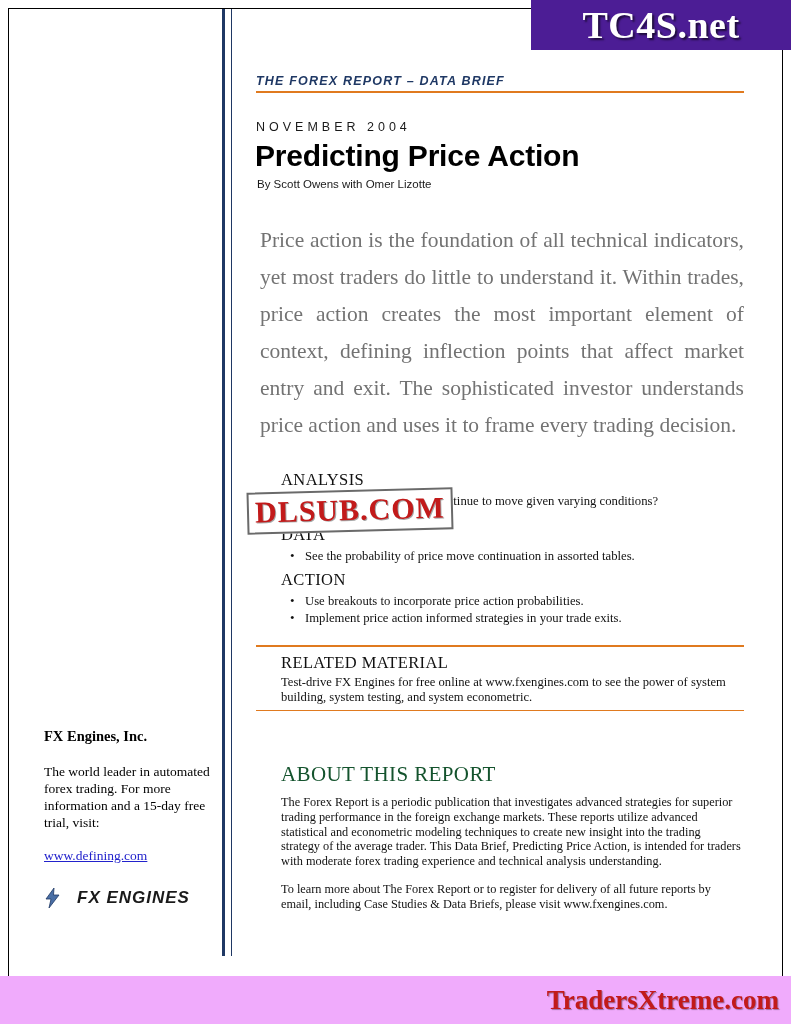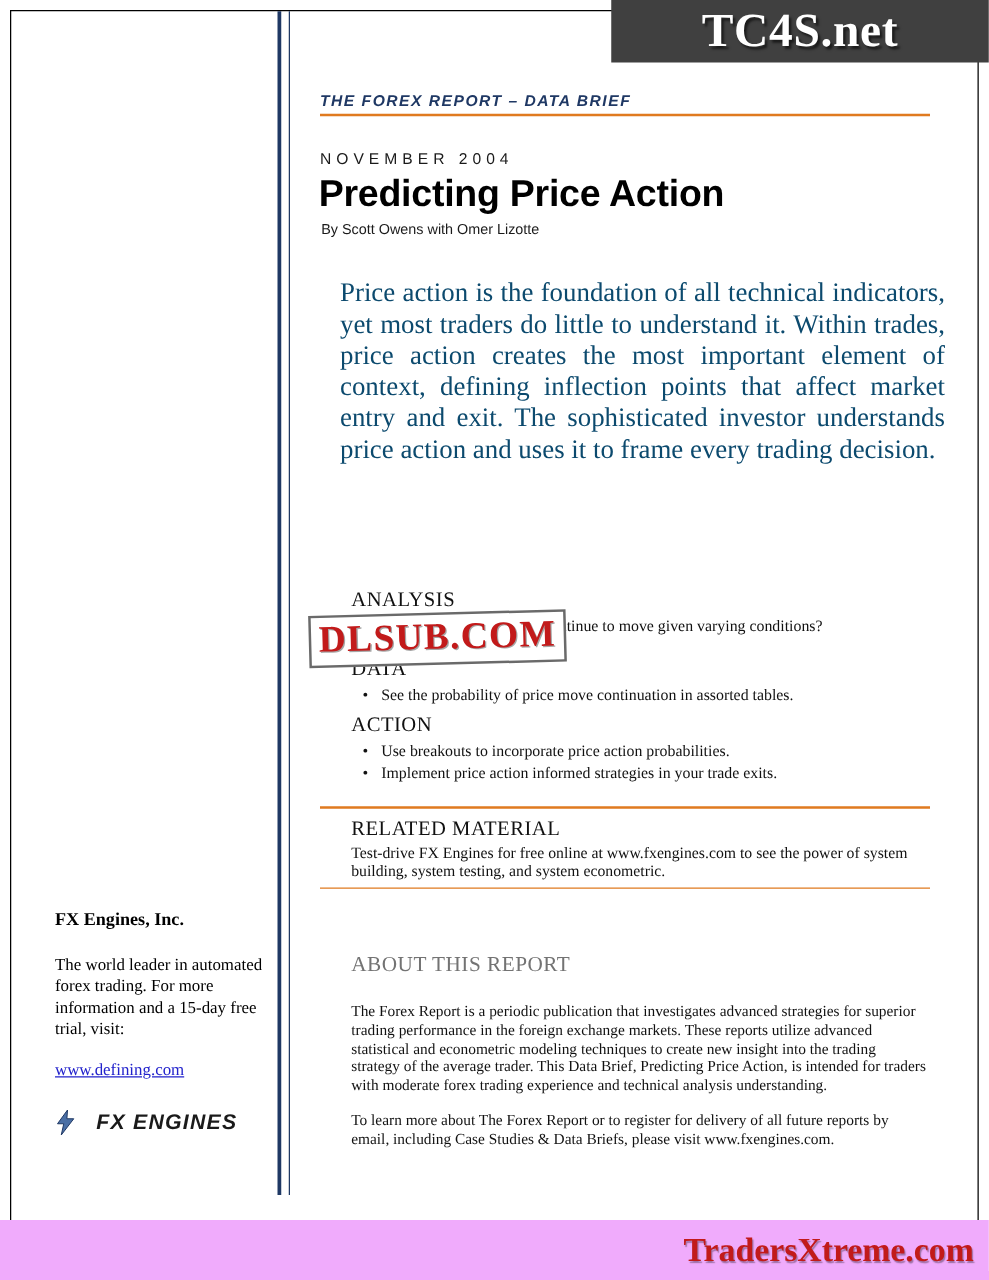--- a/index.html
+++ b/index.html
@@ -20,9 +20,9 @@
     position: absolute;
     top: 0;
     right: 0;
-    width: 302px;
+    width: 260px;
     height: 50px;
-    background: #404040;
+    background: #4c1d95;
     display: flex;
     align-items: center;
     justify-content: center;

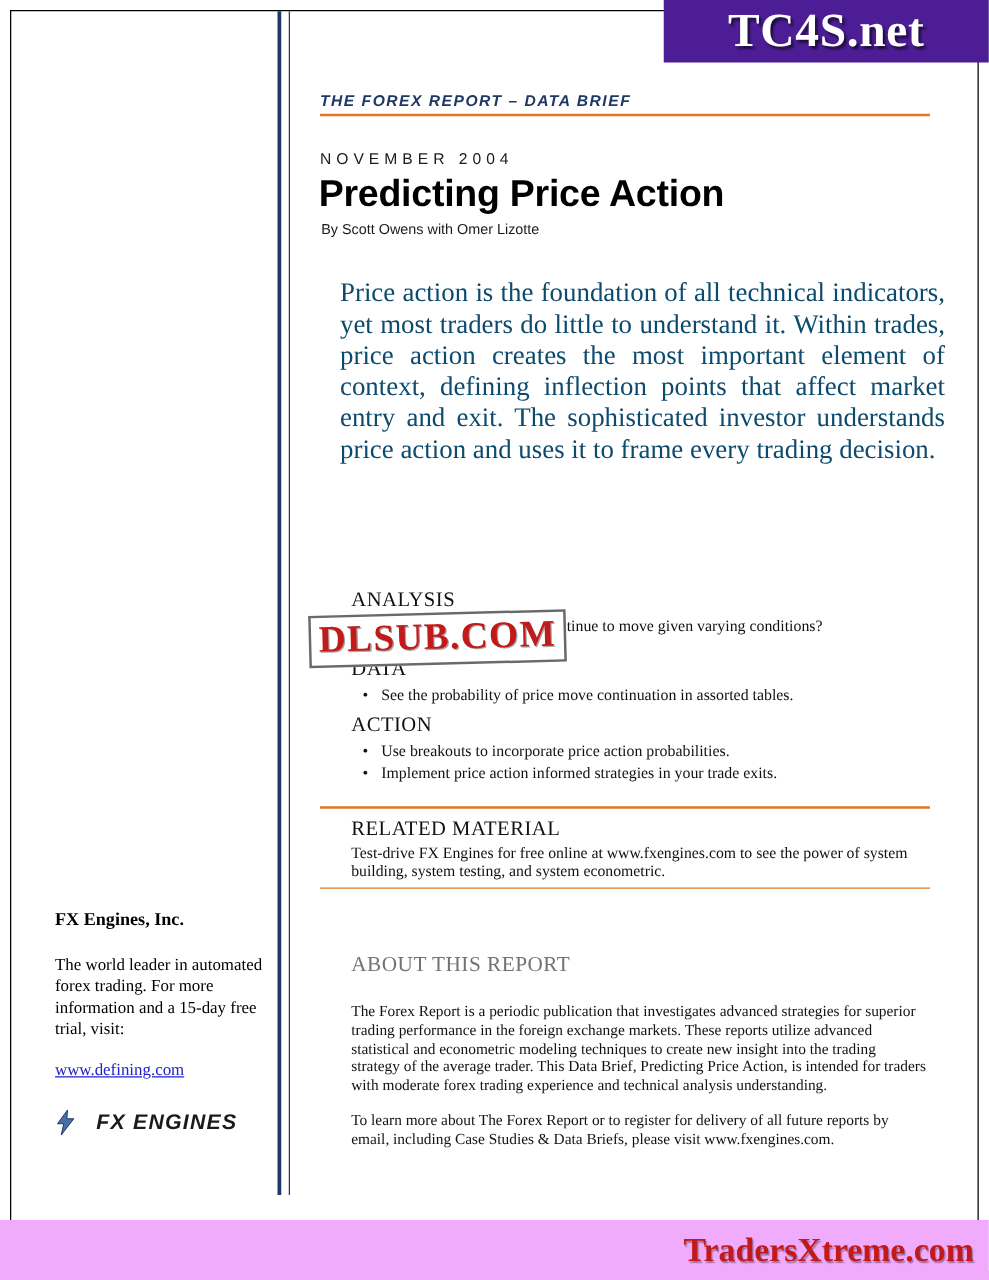--- a/index.html
+++ b/index.html
@@ -200,13 +200,13 @@
 
   .lede {
     position: absolute;
-    left: 272px;
+    left: 260px;
     top: 222px;
     width: 484px;
     font-family: "Liberation Serif", serif;
     font-size: 21.5px;
-    line-height: 25px;
-    color: #0c4a6e;
+    line-height: 37px;
+    color: #737373;
     text-align: justify;
   }
 

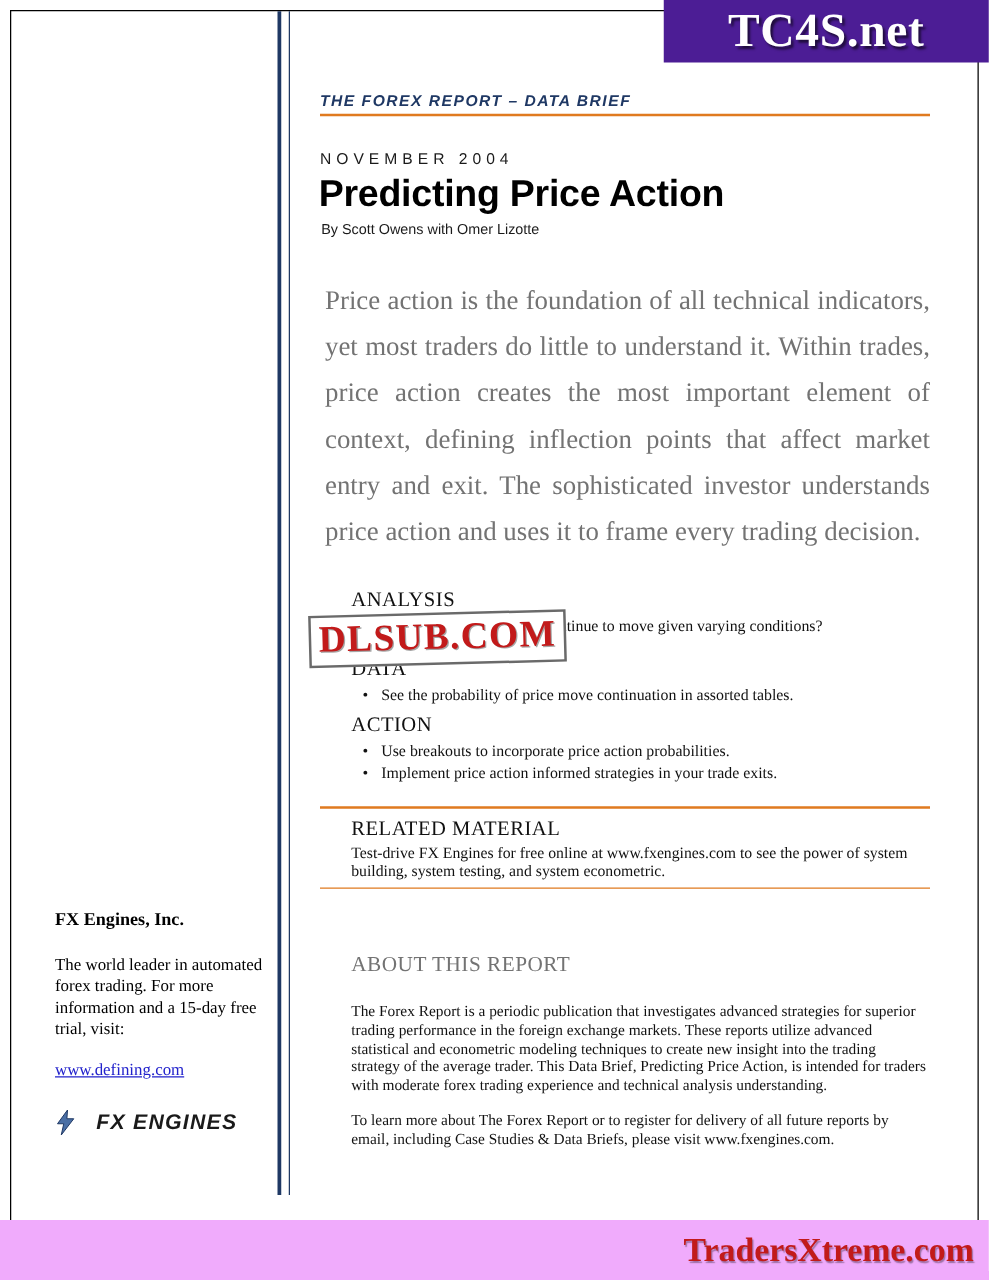--- a/index.html
+++ b/index.html
@@ -280,10 +280,10 @@
   }
   .about-title {
     font-family: "Liberation Serif", serif;
-    font-size: 17px;
-    color: #737373;
+    font-size: 21px;
+    color: #14532d;
     letter-spacing: 0.4px;
-    margin-bottom: 20px;
+    margin-bottom: 8px;
   }
   .about-p {
     font-family: "Liberation Serif", serif;

